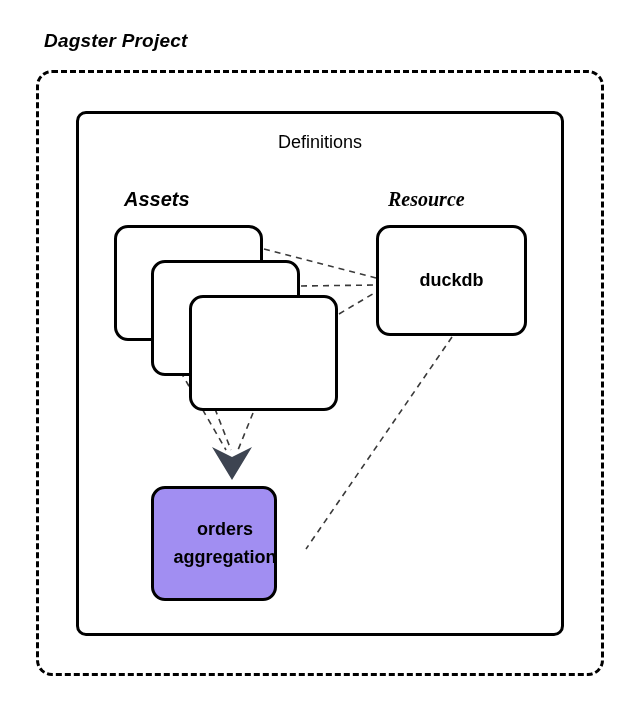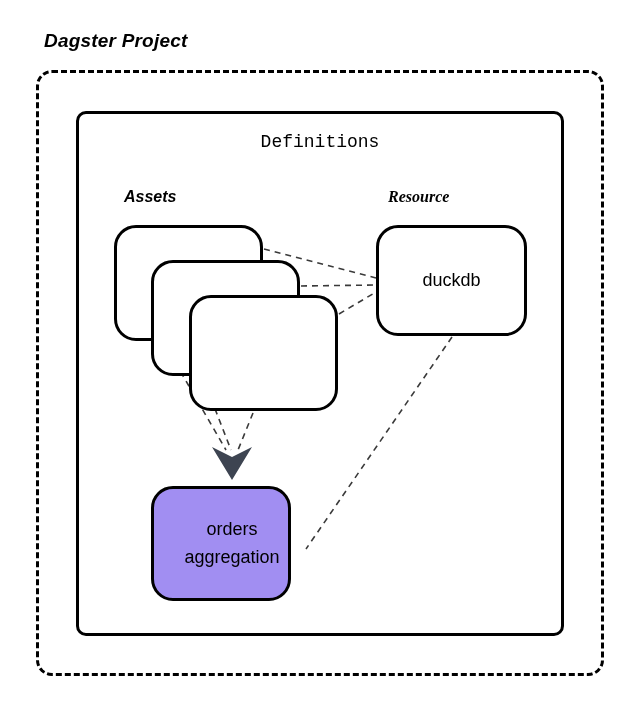--- a/index.html
+++ b/index.html
@@ -56,7 +56,6 @@
     text-align: center;
     font-size: 18px;
     font-weight: 400;
-    font-family: Liberation Mono, monospace;
   }
   .connectors {
     position: absolute;

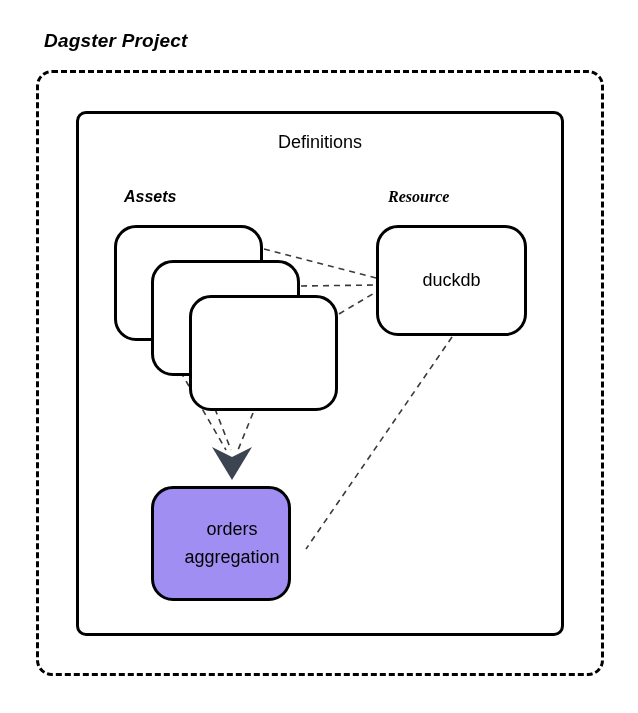--- a/index.html
+++ b/index.html
@@ -68,7 +68,7 @@
   }
   .group-label {
     position: absolute;
-    font-size: 16px;
+    font-size: 20px;
     font-style: italic;
     font-weight: 600;
     z-index: 3;

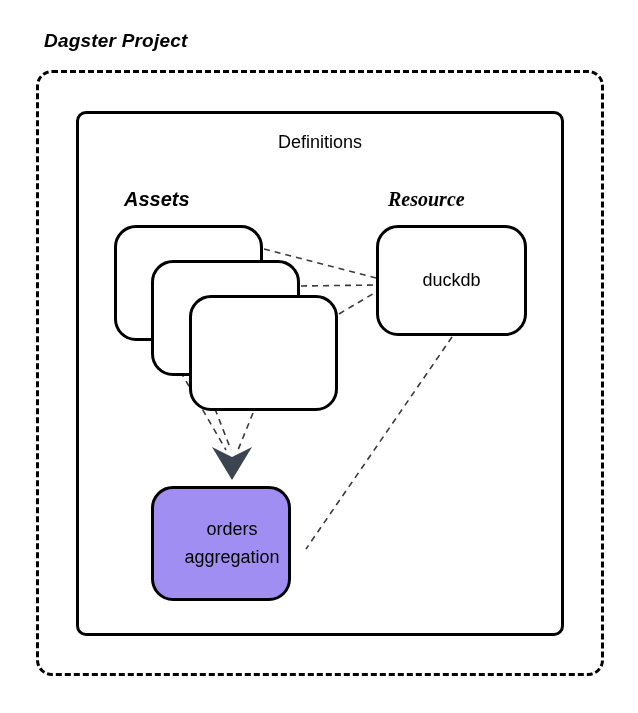--- a/index.html
+++ b/index.html
@@ -79,9 +79,10 @@
     position: absolute;
     box-sizing: border-box;
     border: 3px solid #000000;
-    border-radius: 22px;
+    border-radius: 14px;
     background: #ffffff;
     z-index: 3;
+    font-weight: bold;
   }
   .card-back   { left: 114px; top: 225px; width: 149px; height: 116px; }
   .card-middle { left: 151px; top: 260px; width: 149px; height: 116px; }

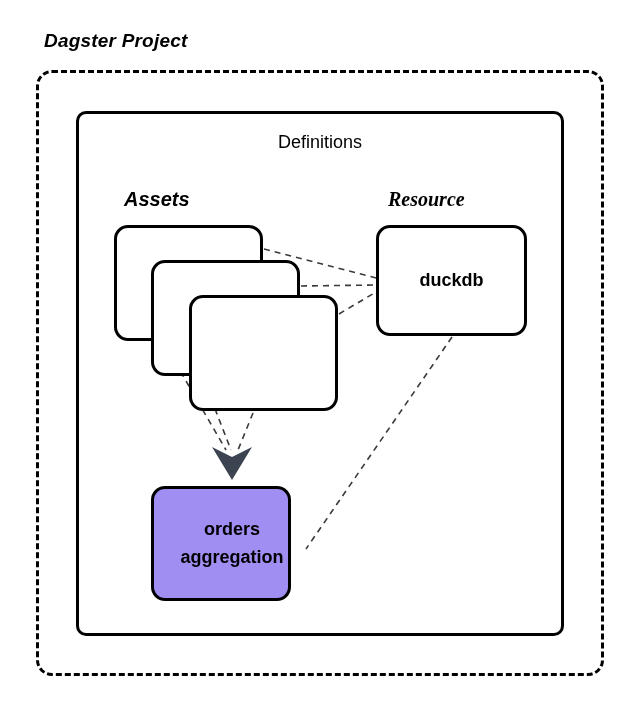--- a/index.html
+++ b/index.html
@@ -97,7 +97,7 @@
   .orders-node {
     left: 151px;
     top: 486px;
-    width: 140px;
+    width: 126px;
     height: 115px;
     background: #a18ef2;
     padding-left: 22px;

